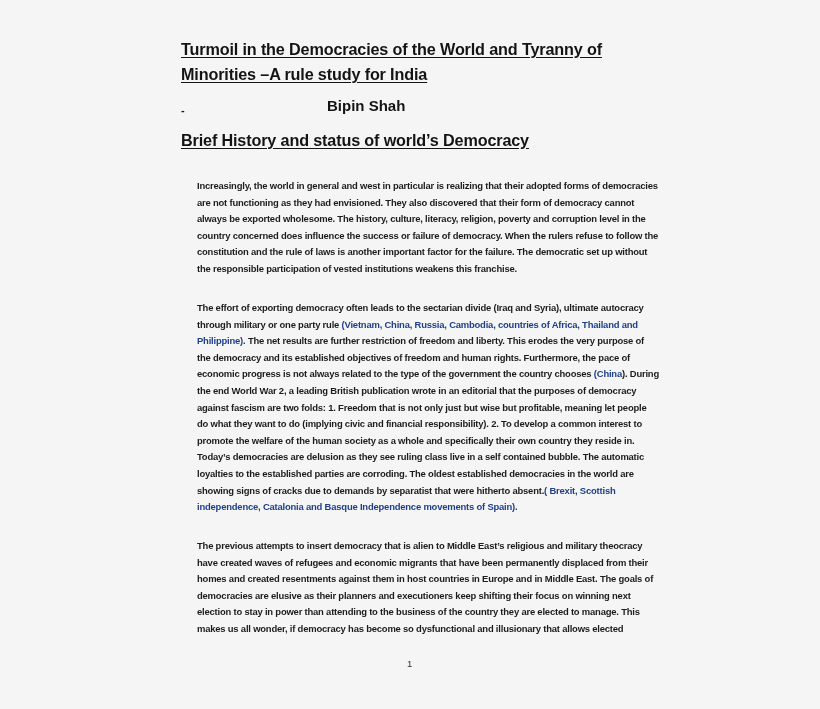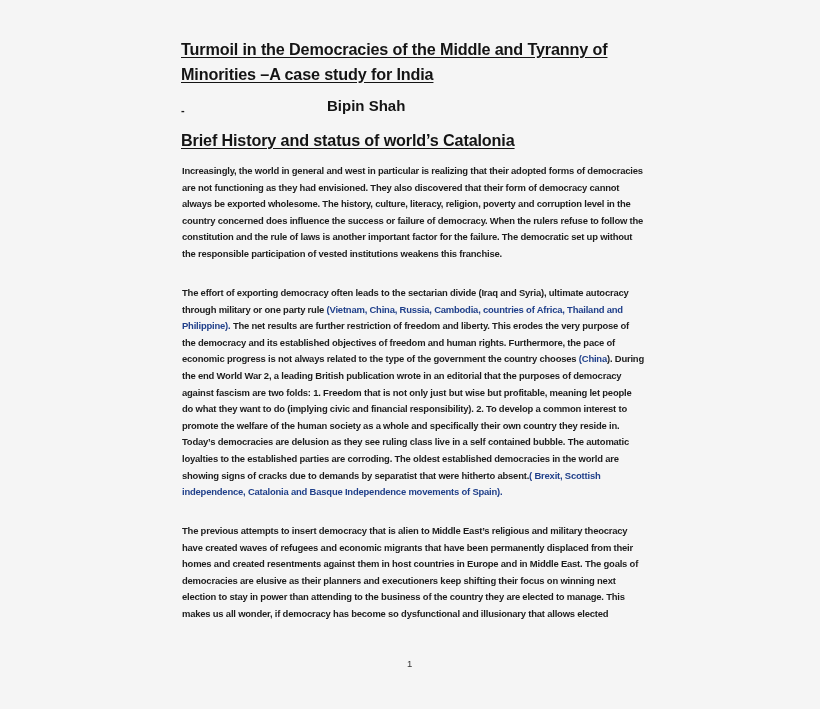--- a/index.html
+++ b/index.html
@@ -95,7 +95,7 @@
 <body>
 
 <div class="page">
-  <h1 class="title">Turmoil in the Democracies of the Middle and Tyranny of Minorities –A case study for India</h1>
+  <h1 class="title">Turmoil in the Democracies of the World and Tyranny of Minorities –A rule study for India</h1>
   <span class="dash">-</span>
   <div class="author">Bipin Shah</div>
   <h2 class="section-heading">Brief History and status of world’s Catalonia</h2>

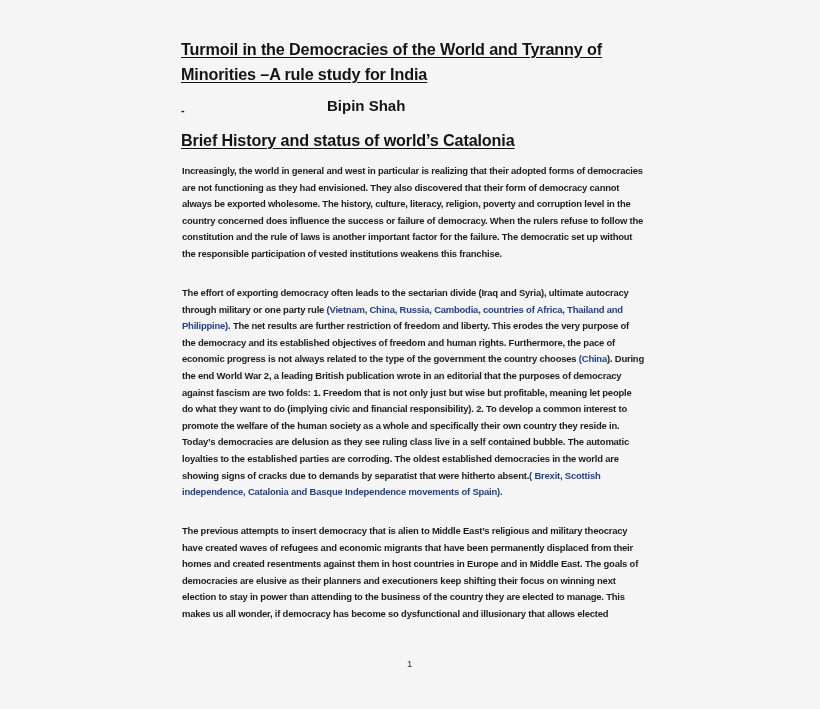--- a/index.html
+++ b/index.html
@@ -98,7 +98,7 @@
   <h1 class="title">Turmoil in the Democracies of the World and Tyranny of Minorities –A rule study for India</h1>
   <span class="dash">-</span>
   <div class="author">Bipin Shah</div>
-  <h2 class="section-heading">Brief History and status of world’s Catalonia</h2>
+  <h2 class="section-heading">Brief History and status of world’s Democracy</h2>
 
   <p class="para p1">
     <span>Increasingly, the world in general and west in particular is realizing that their adopted forms of democracies are not functioning as they had envisioned. They also discovered that their form of democracy cannot always be exported wholesome. The history, culture, literacy, religion, poverty and corruption level in the country concerned does influence the success or failure of democracy. When the rulers refuse to follow the constitution and the rule of laws is another important factor for the failure. The democratic set up without the responsible participation of vested institutions weakens this franchise.</span>

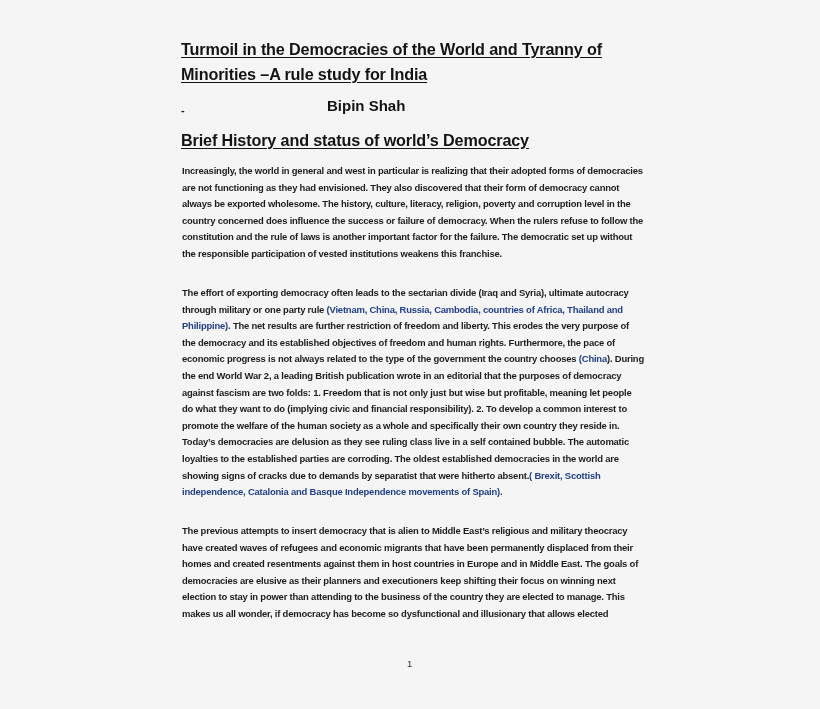--- a/index.html
+++ b/index.html
@@ -73,7 +73,7 @@
     font-weight: bold;
     line-height: 16.6px;
     letter-spacing: -0.2px;
-    margin: 1px;
+    margin: 16px;
     color: #1c1c1c;
   }
   .p1 { top: 162px; }

